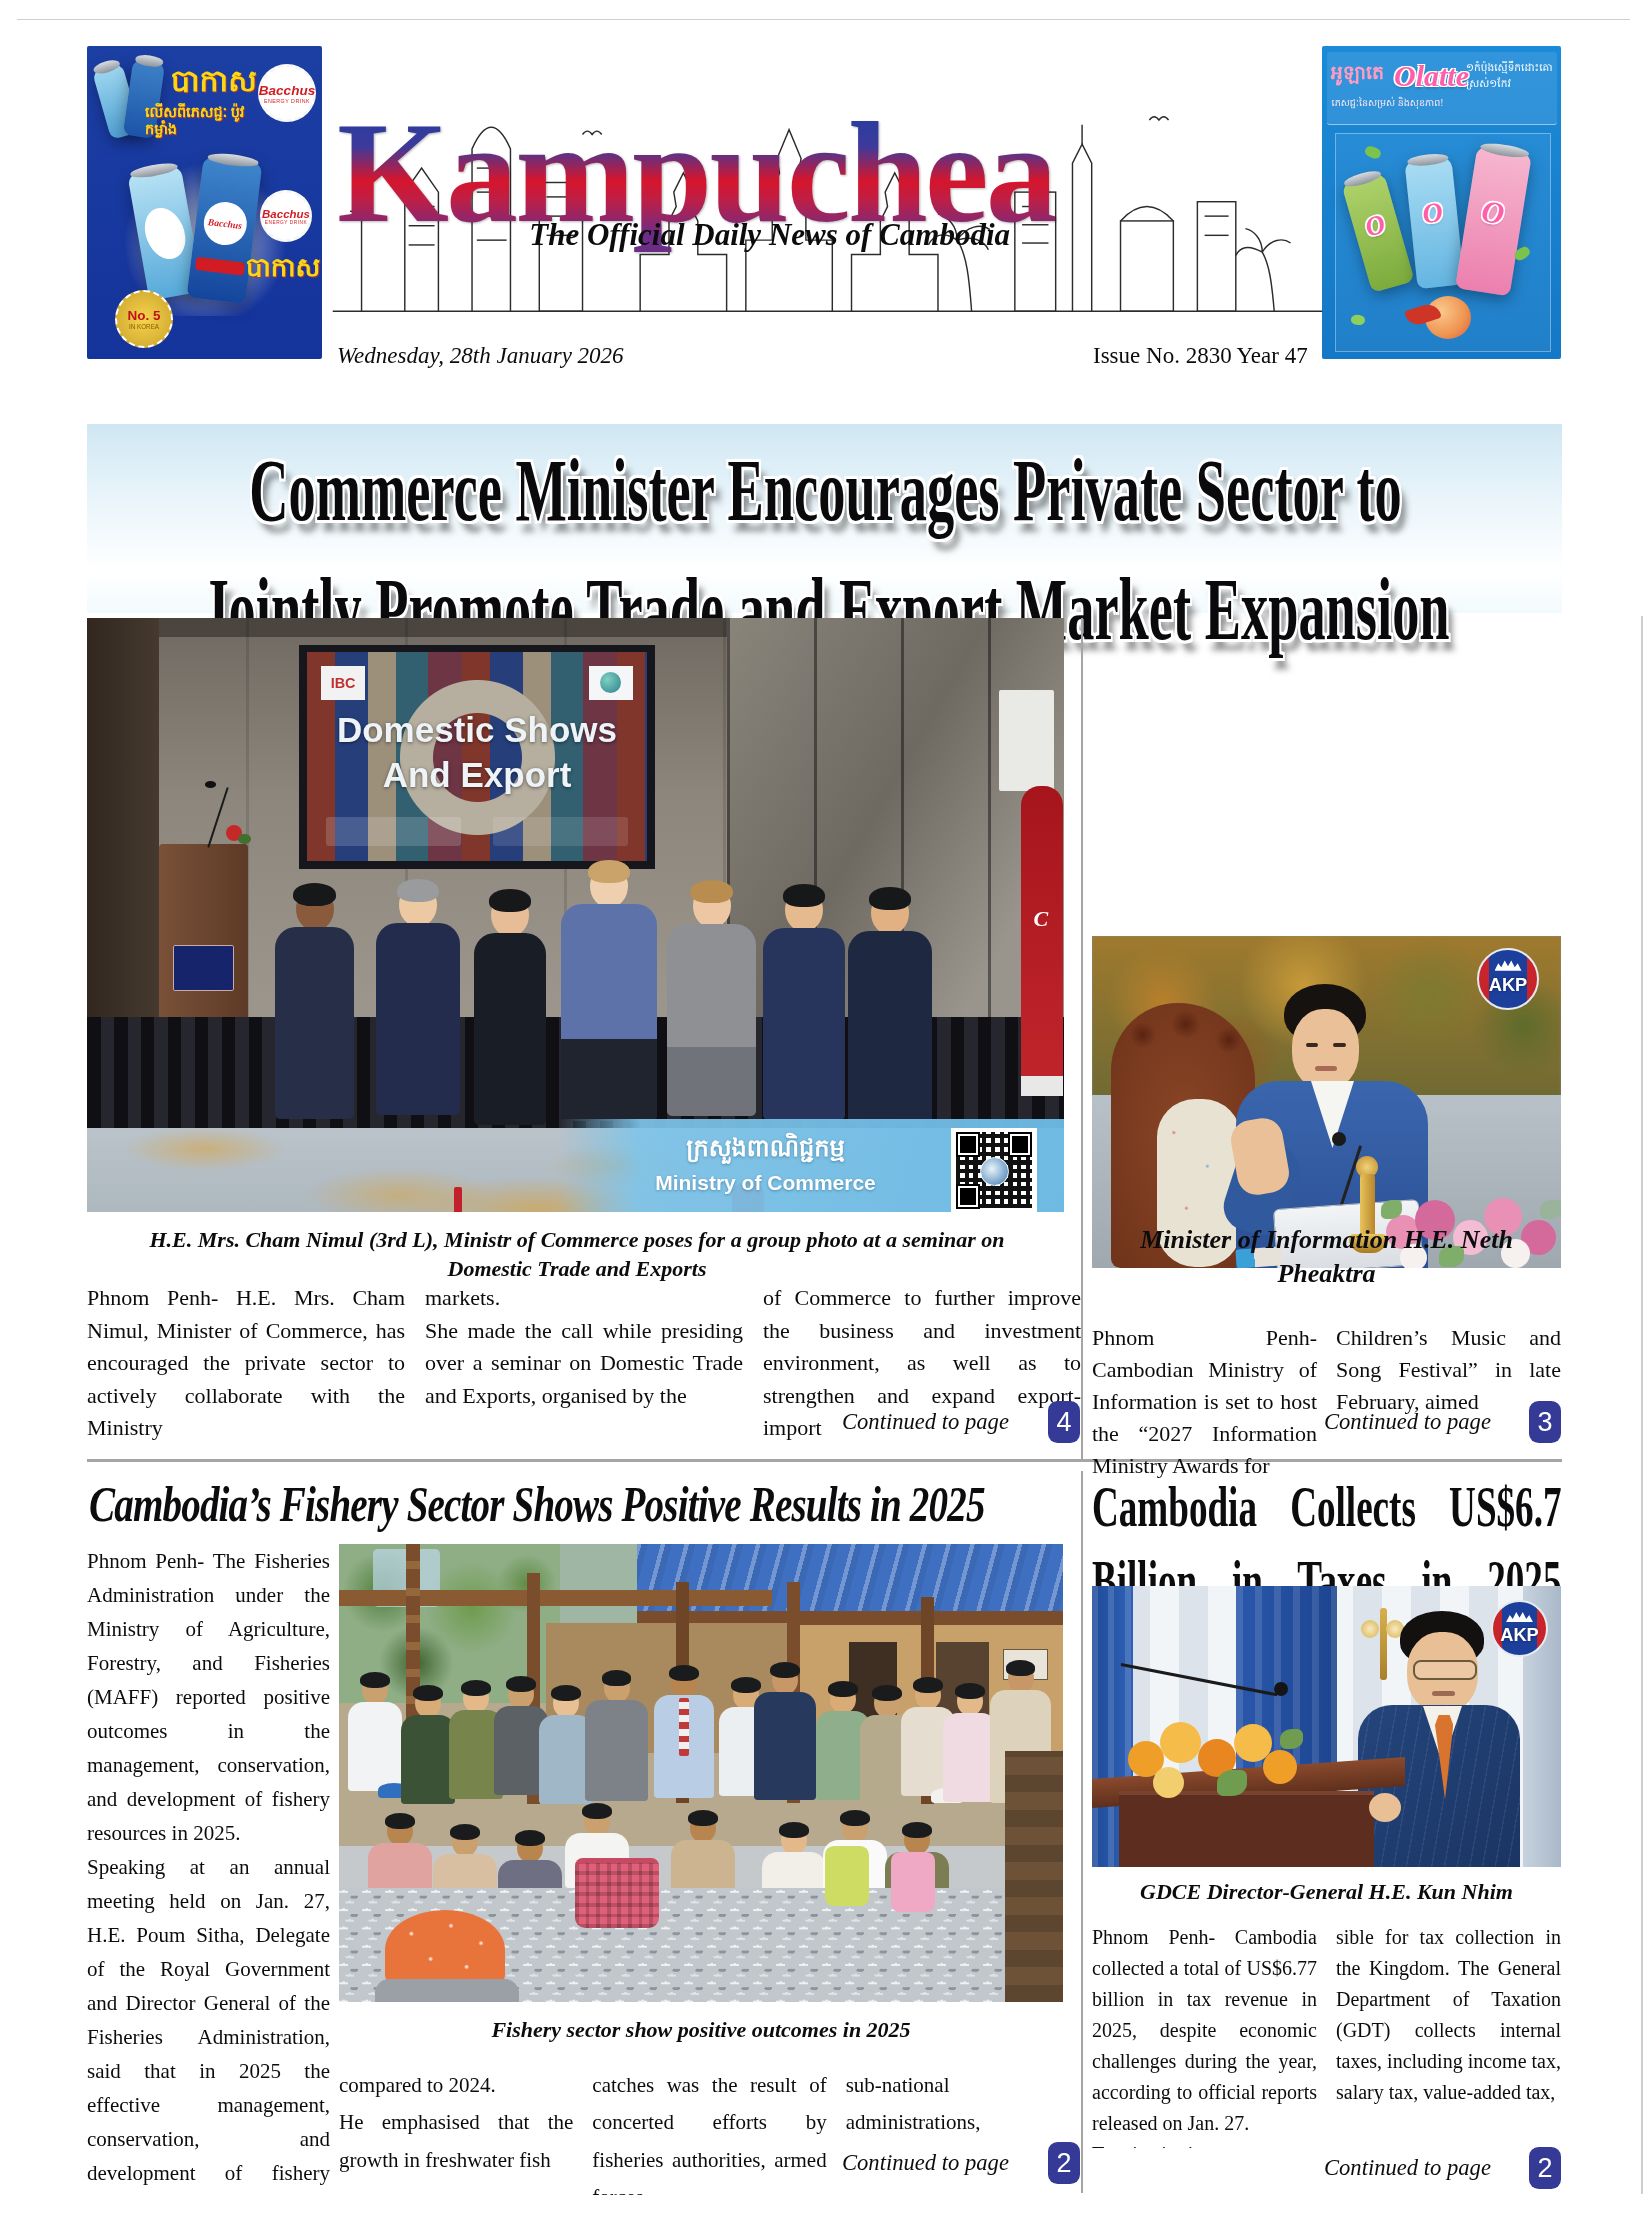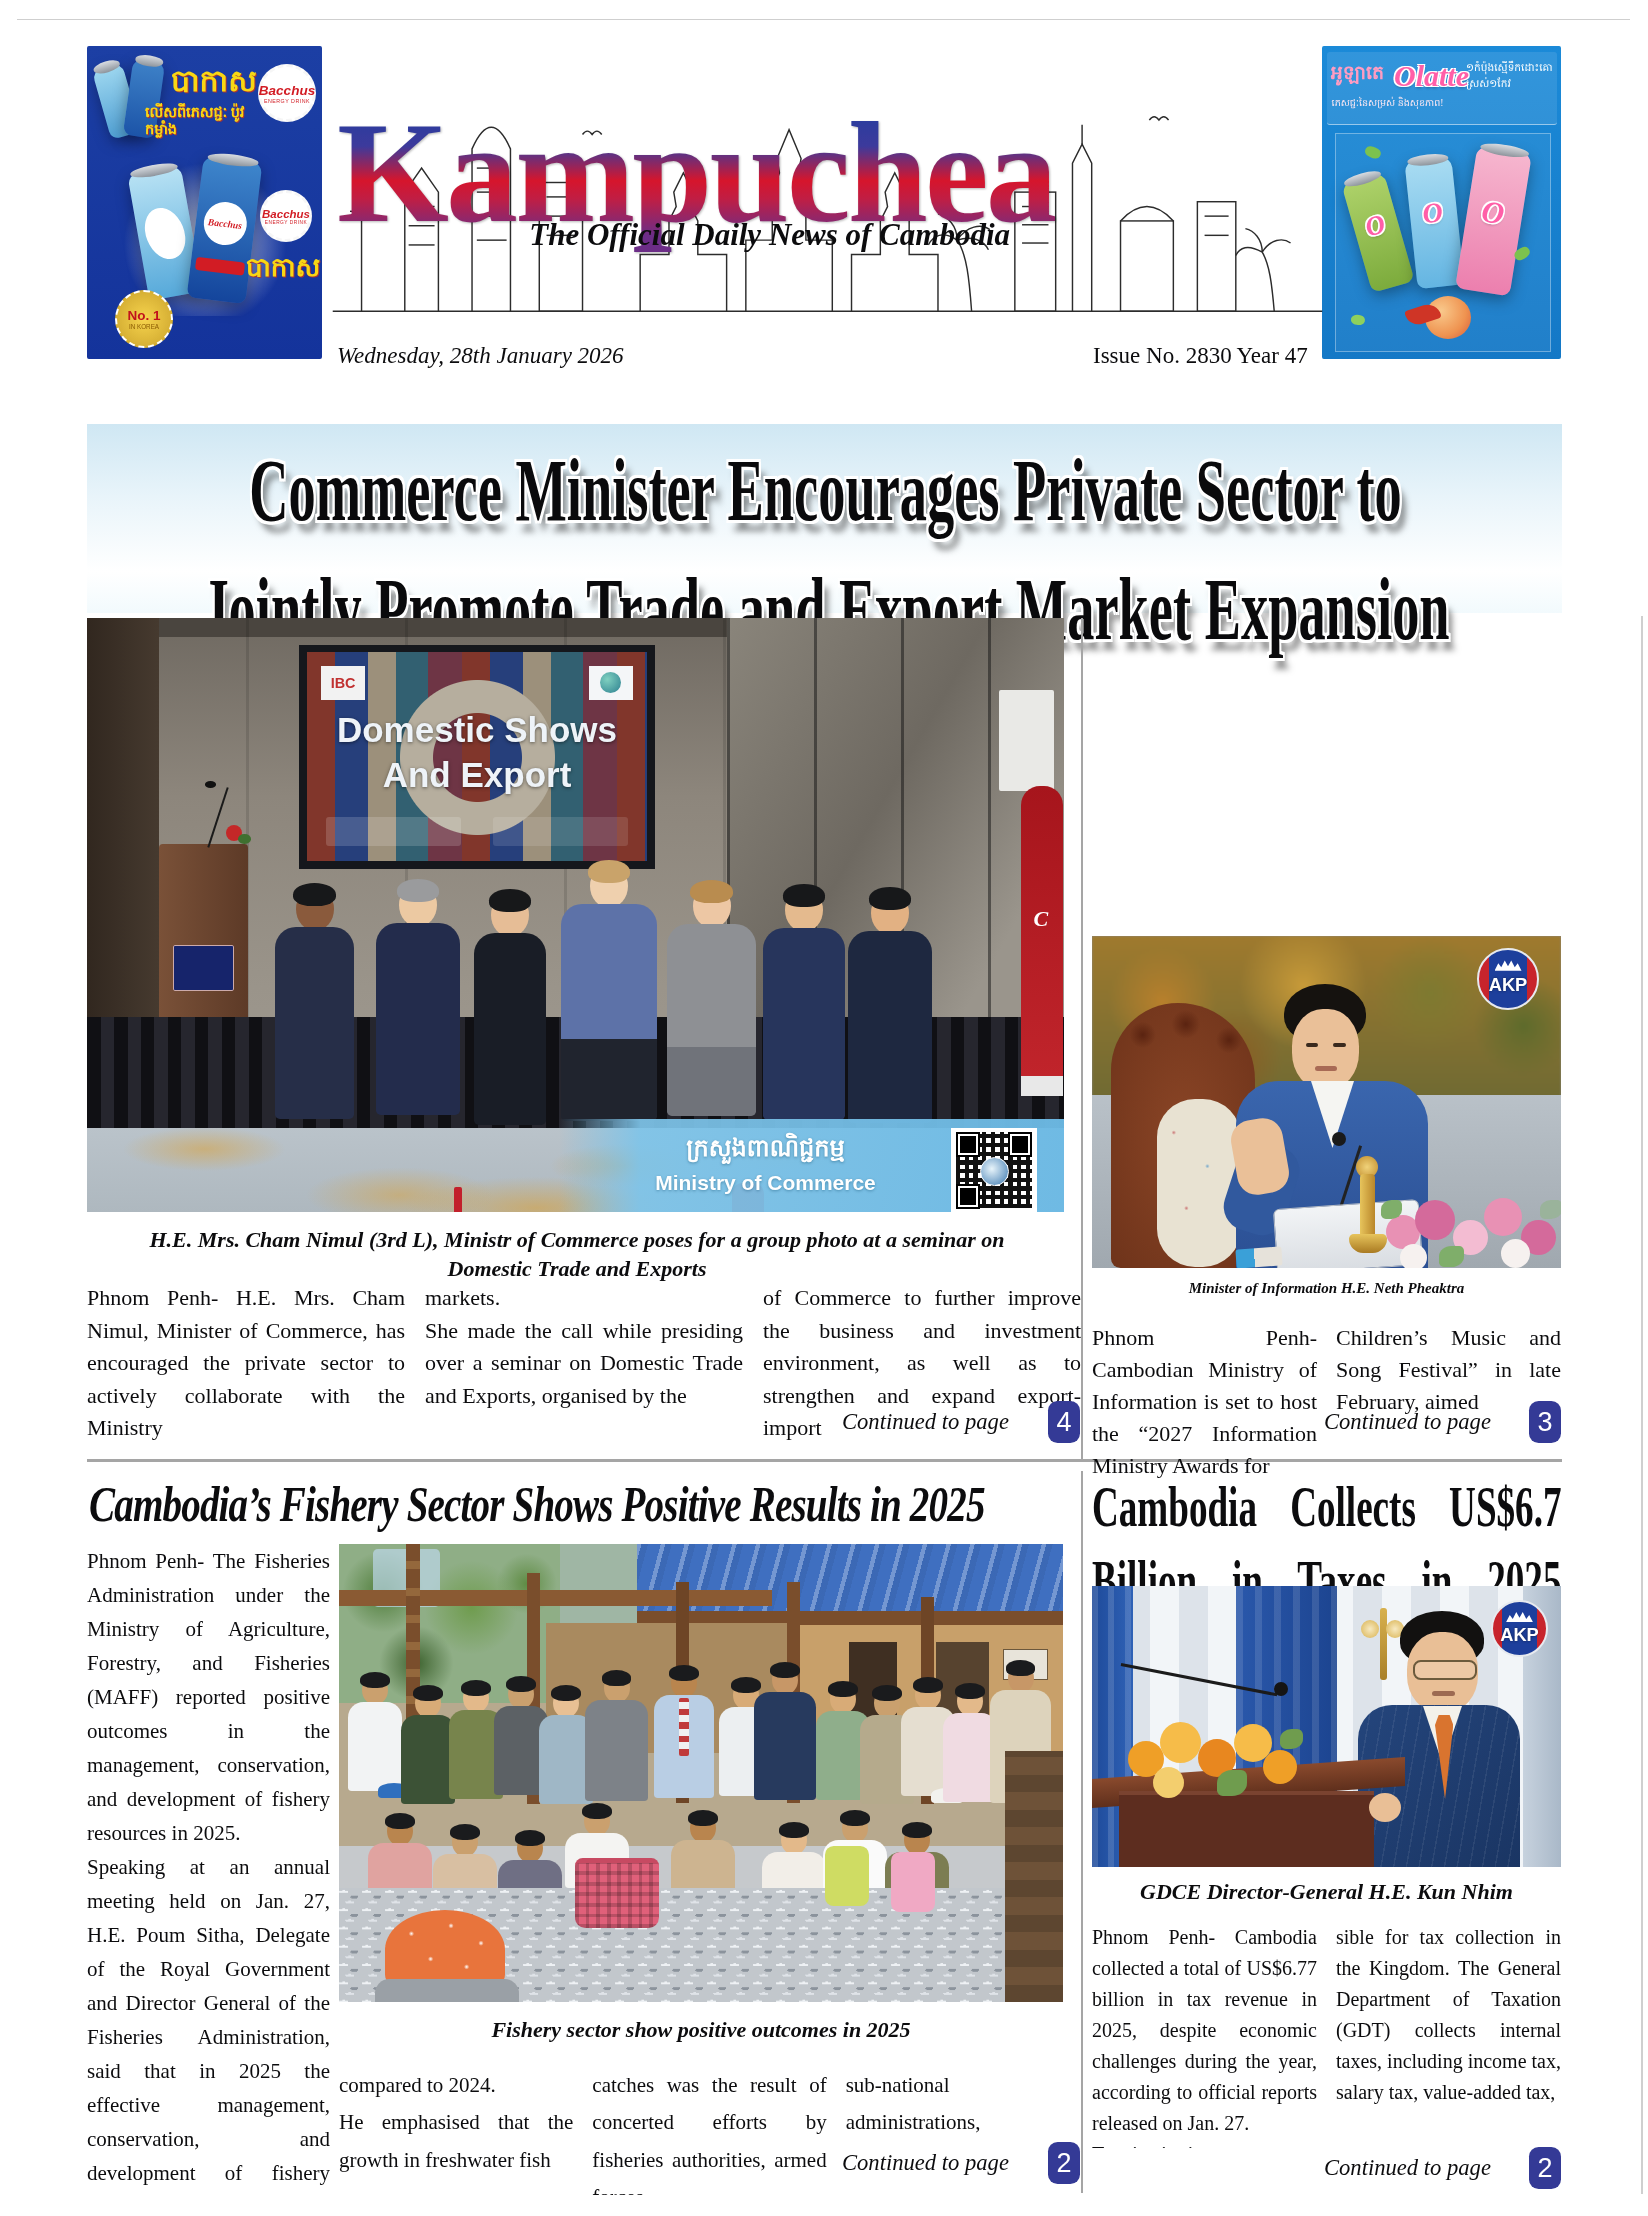--- a/index.html
+++ b/index.html
@@ -117,7 +117,7 @@
     </div>
     <div class="s kh-yellow" style="left:159px;top:207px;width:72px;font-size:26px;">បាកាស</div>
     <div class="s" style="left:28px;top:244px;width:54px;height:54px;border-radius:50%;background:radial-gradient(#f6d34d,#caa22b);border:2.9px dashed #fff;display:flex;flex-direction:column;align-items:center;justify-content:center;">
-      <span style="color:#c1121c;font-weight:bold;font-size:13.5px;" class="sans">No. 1</span>
+      <span style="color:#c1121c;font-weight:bold;font-size:13.5px;" class="sans">No. 5</span>
       <span style="color:#8a5a00;font-size:6.3px;" class="sans">IN KOREA</span>
     </div>
   </div>

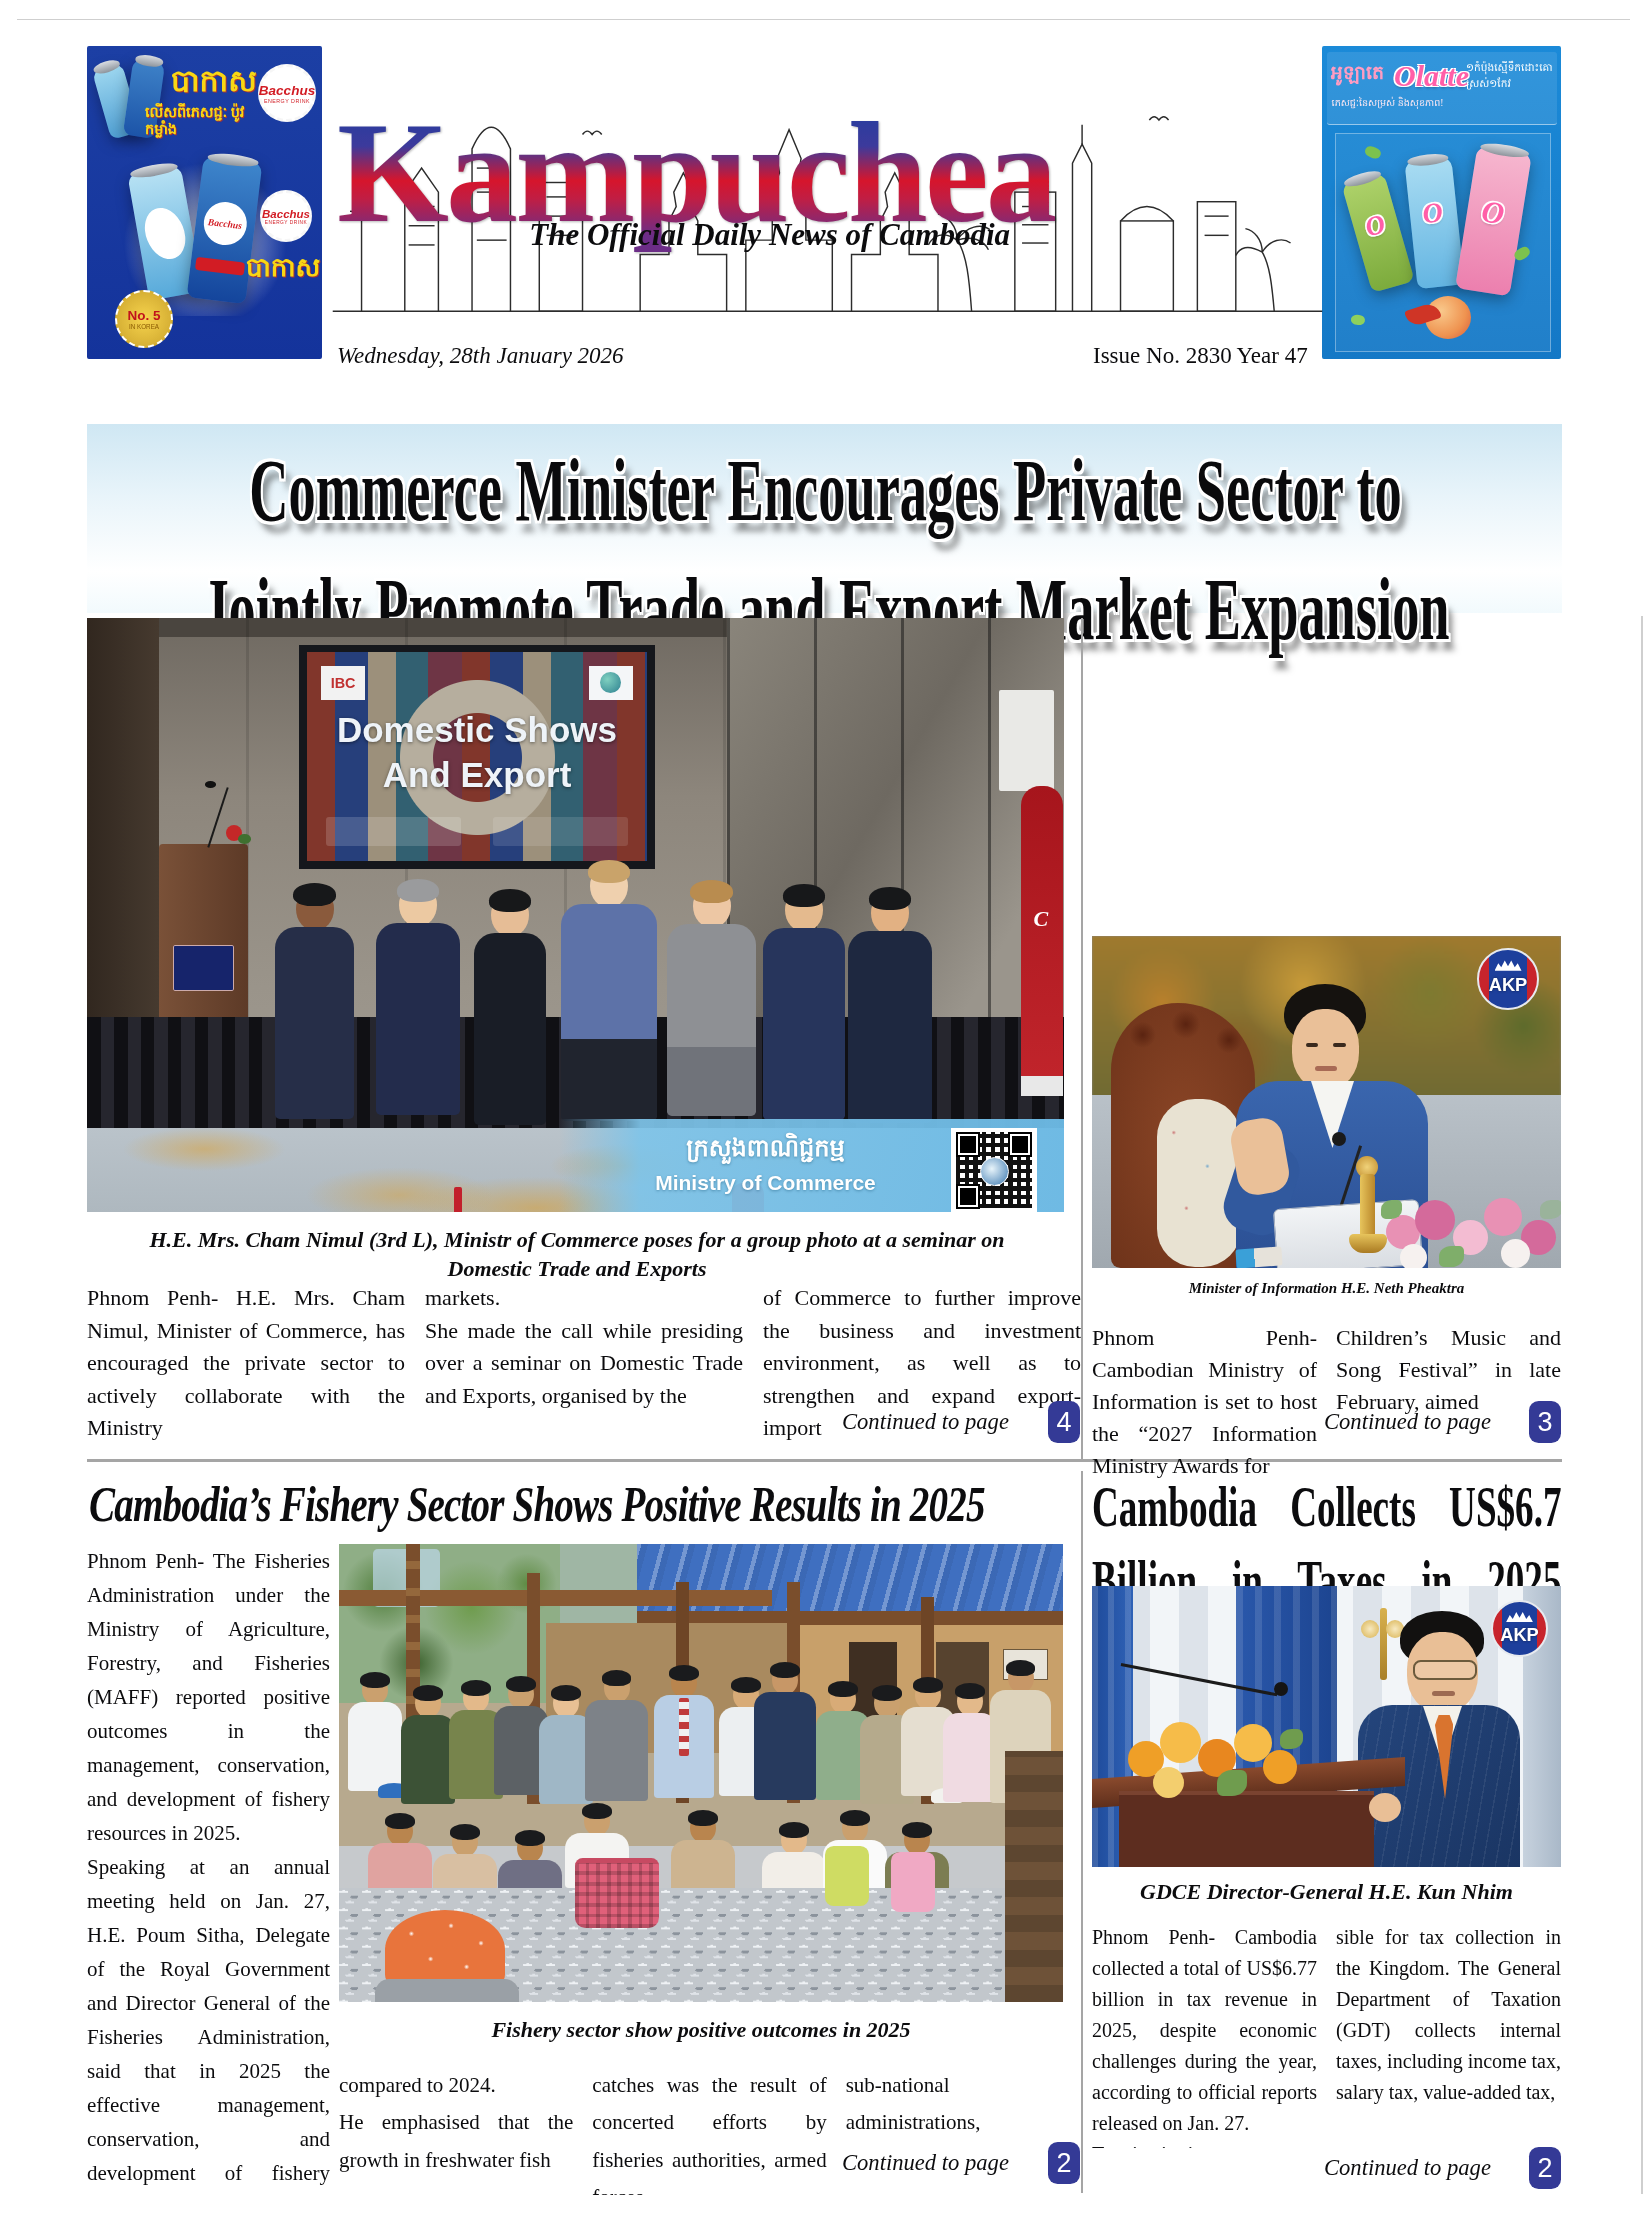--- a/index.html
+++ b/index.html
@@ -358,7 +358,7 @@
     </div>
   </div>
 
-  <div class="s caption" style="left:1092px;top:1279px;width:469px;font-size:15px;">Minister of Information H.E. Neth Pheaktra</div>
+  <div class="s caption" style="left:1092px;top:1223px;width:469px;font-size:26px;">Minister of Information H.E. Neth Pheaktra</div>
   <div class="s" style="left:1092px;top:1322px;width:469px;height:159px;display:flex;gap:19px;">
     <div class="body-text" style="flex:1;font-size:22px;line-height:1.45;">Phnom Penh- Cambodian Ministry of Information is set to host the “2027 Information Ministry Awards for</div>
     <div class="body-text" style="flex:1;font-size:22px;line-height:1.45;">Children’s Music and Song Festival” in late February, aimed</div>

